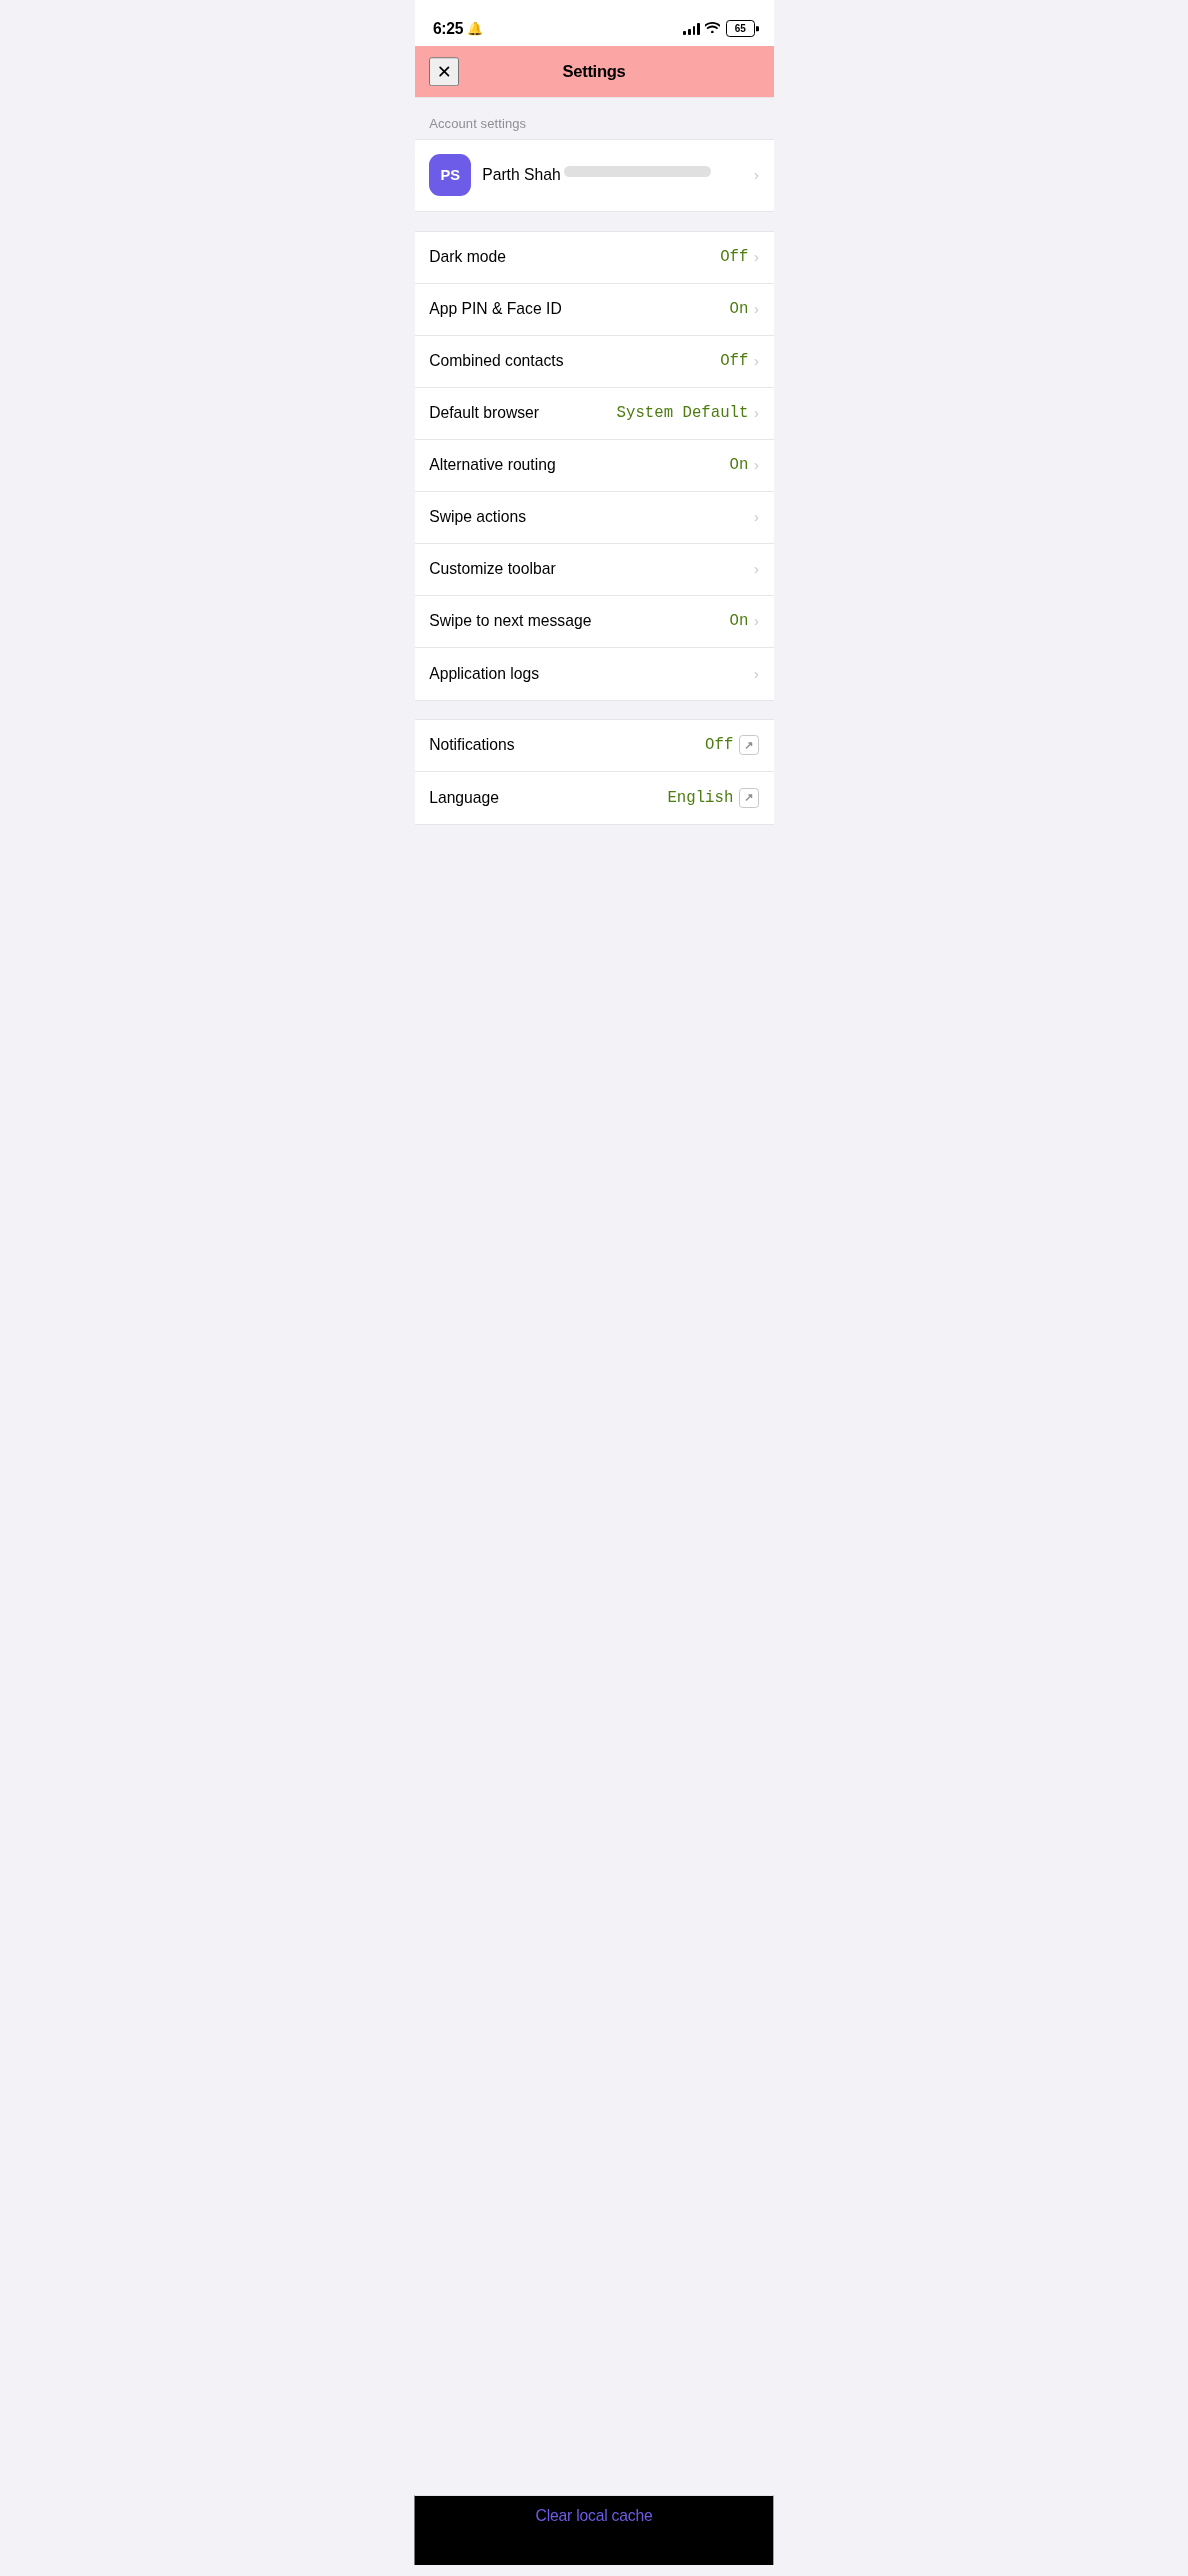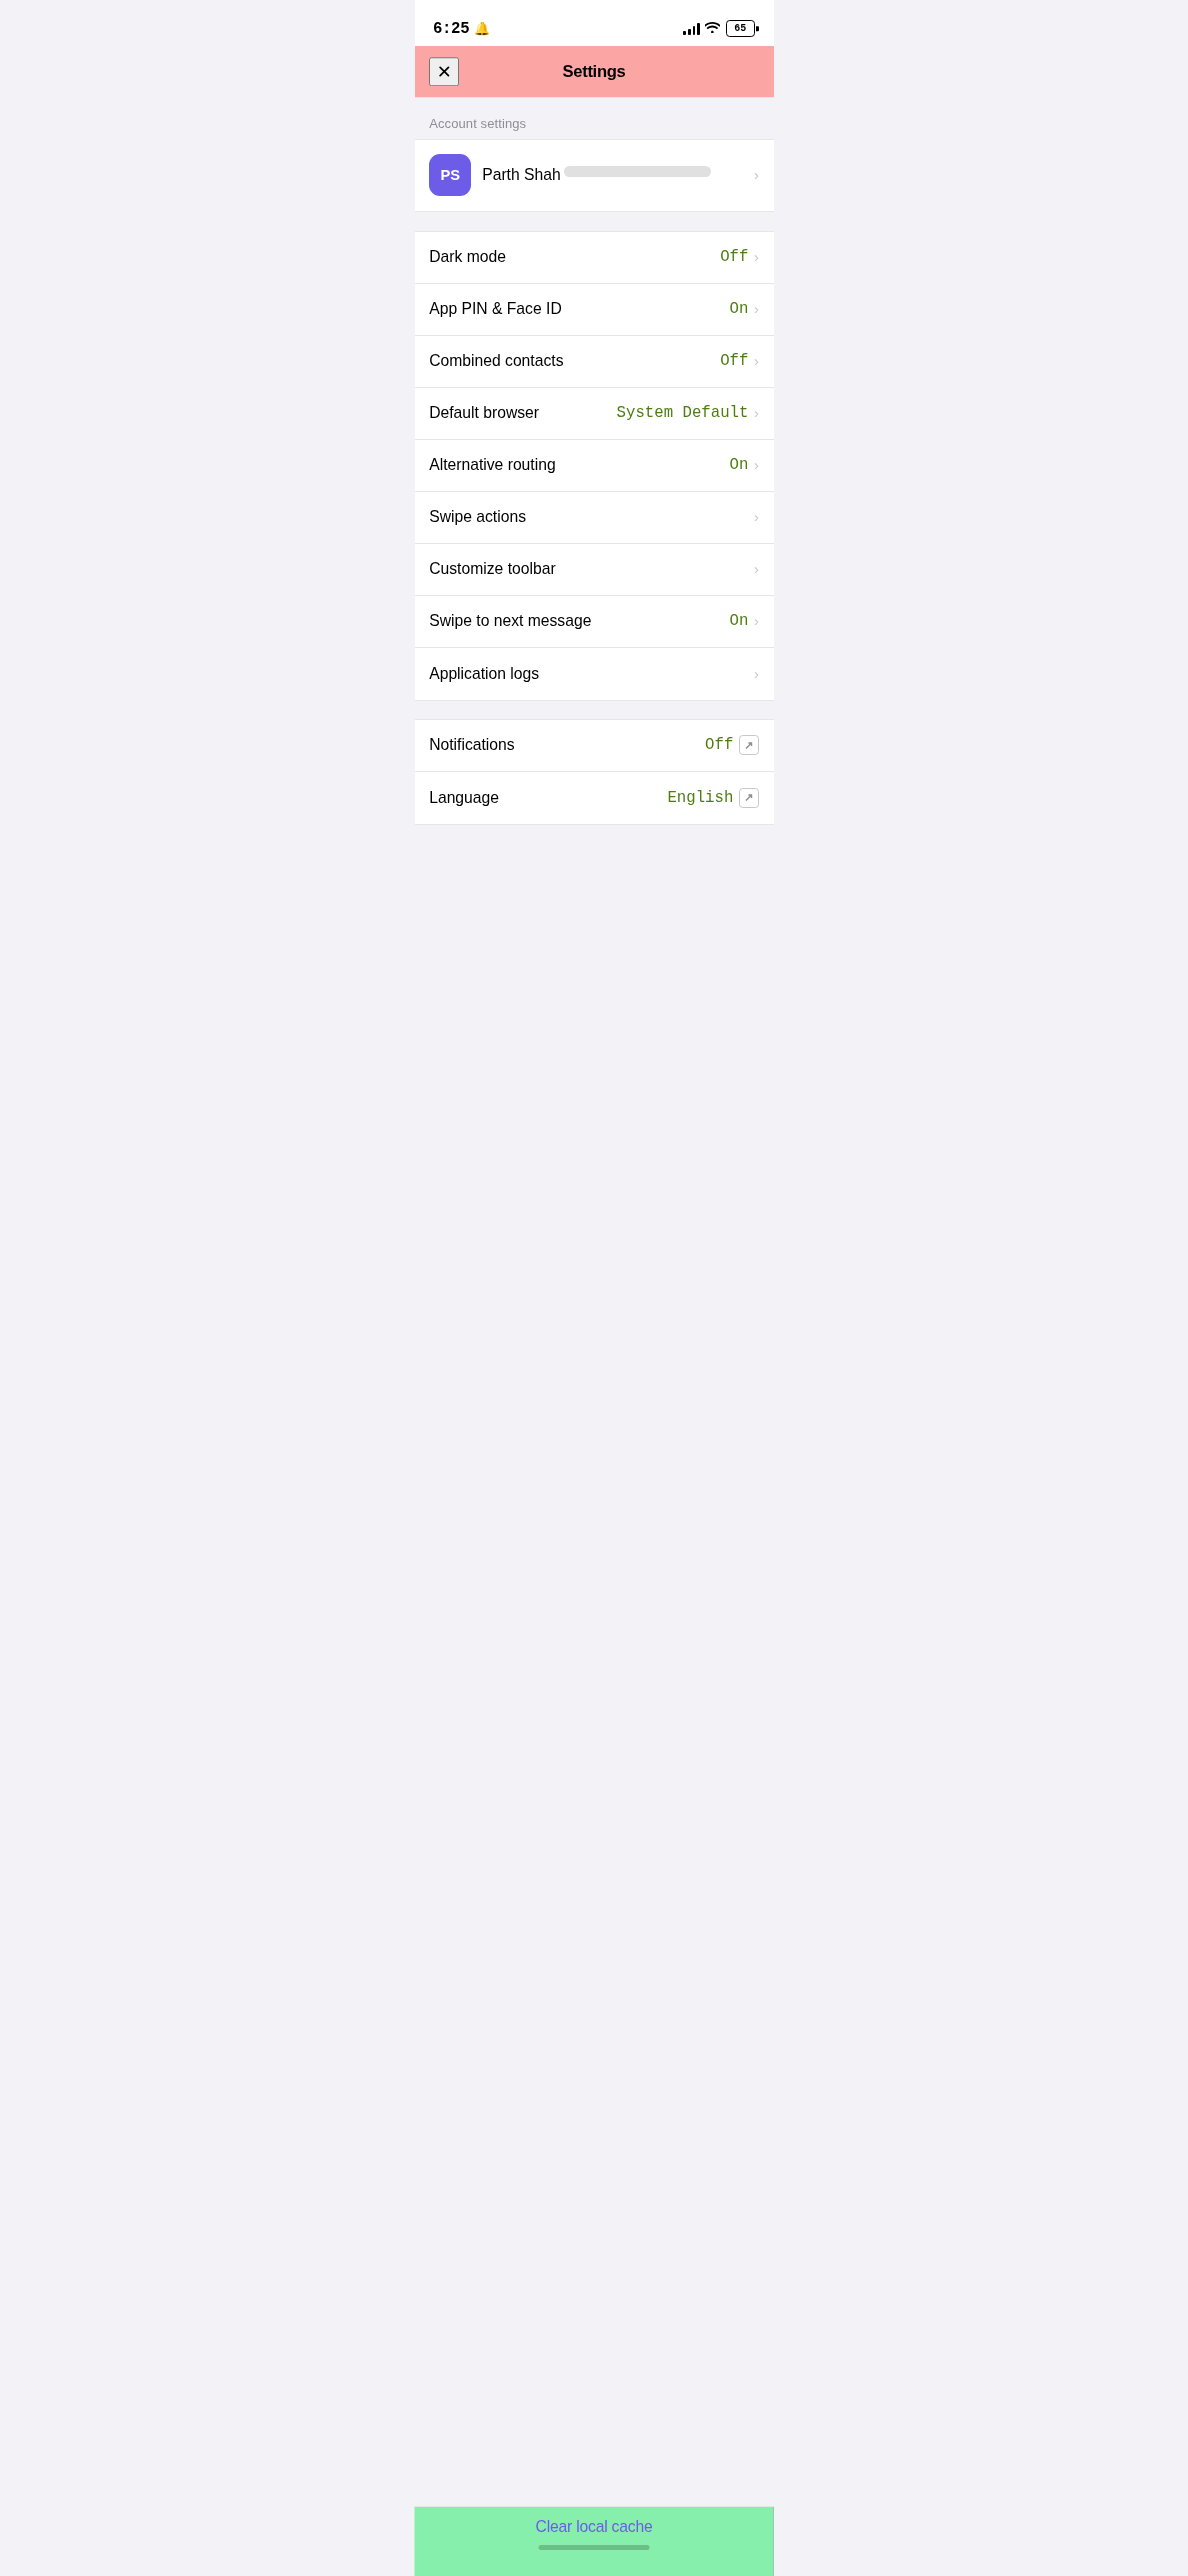--- a/index.html
+++ b/index.html
@@ -28,7 +28,6 @@
       align-items: center;
       justify-content: space-between;
       padding: 11px 18.4px 0;
-      font-family: Liberation Mono, monospace;
     }
 
     .status-time {

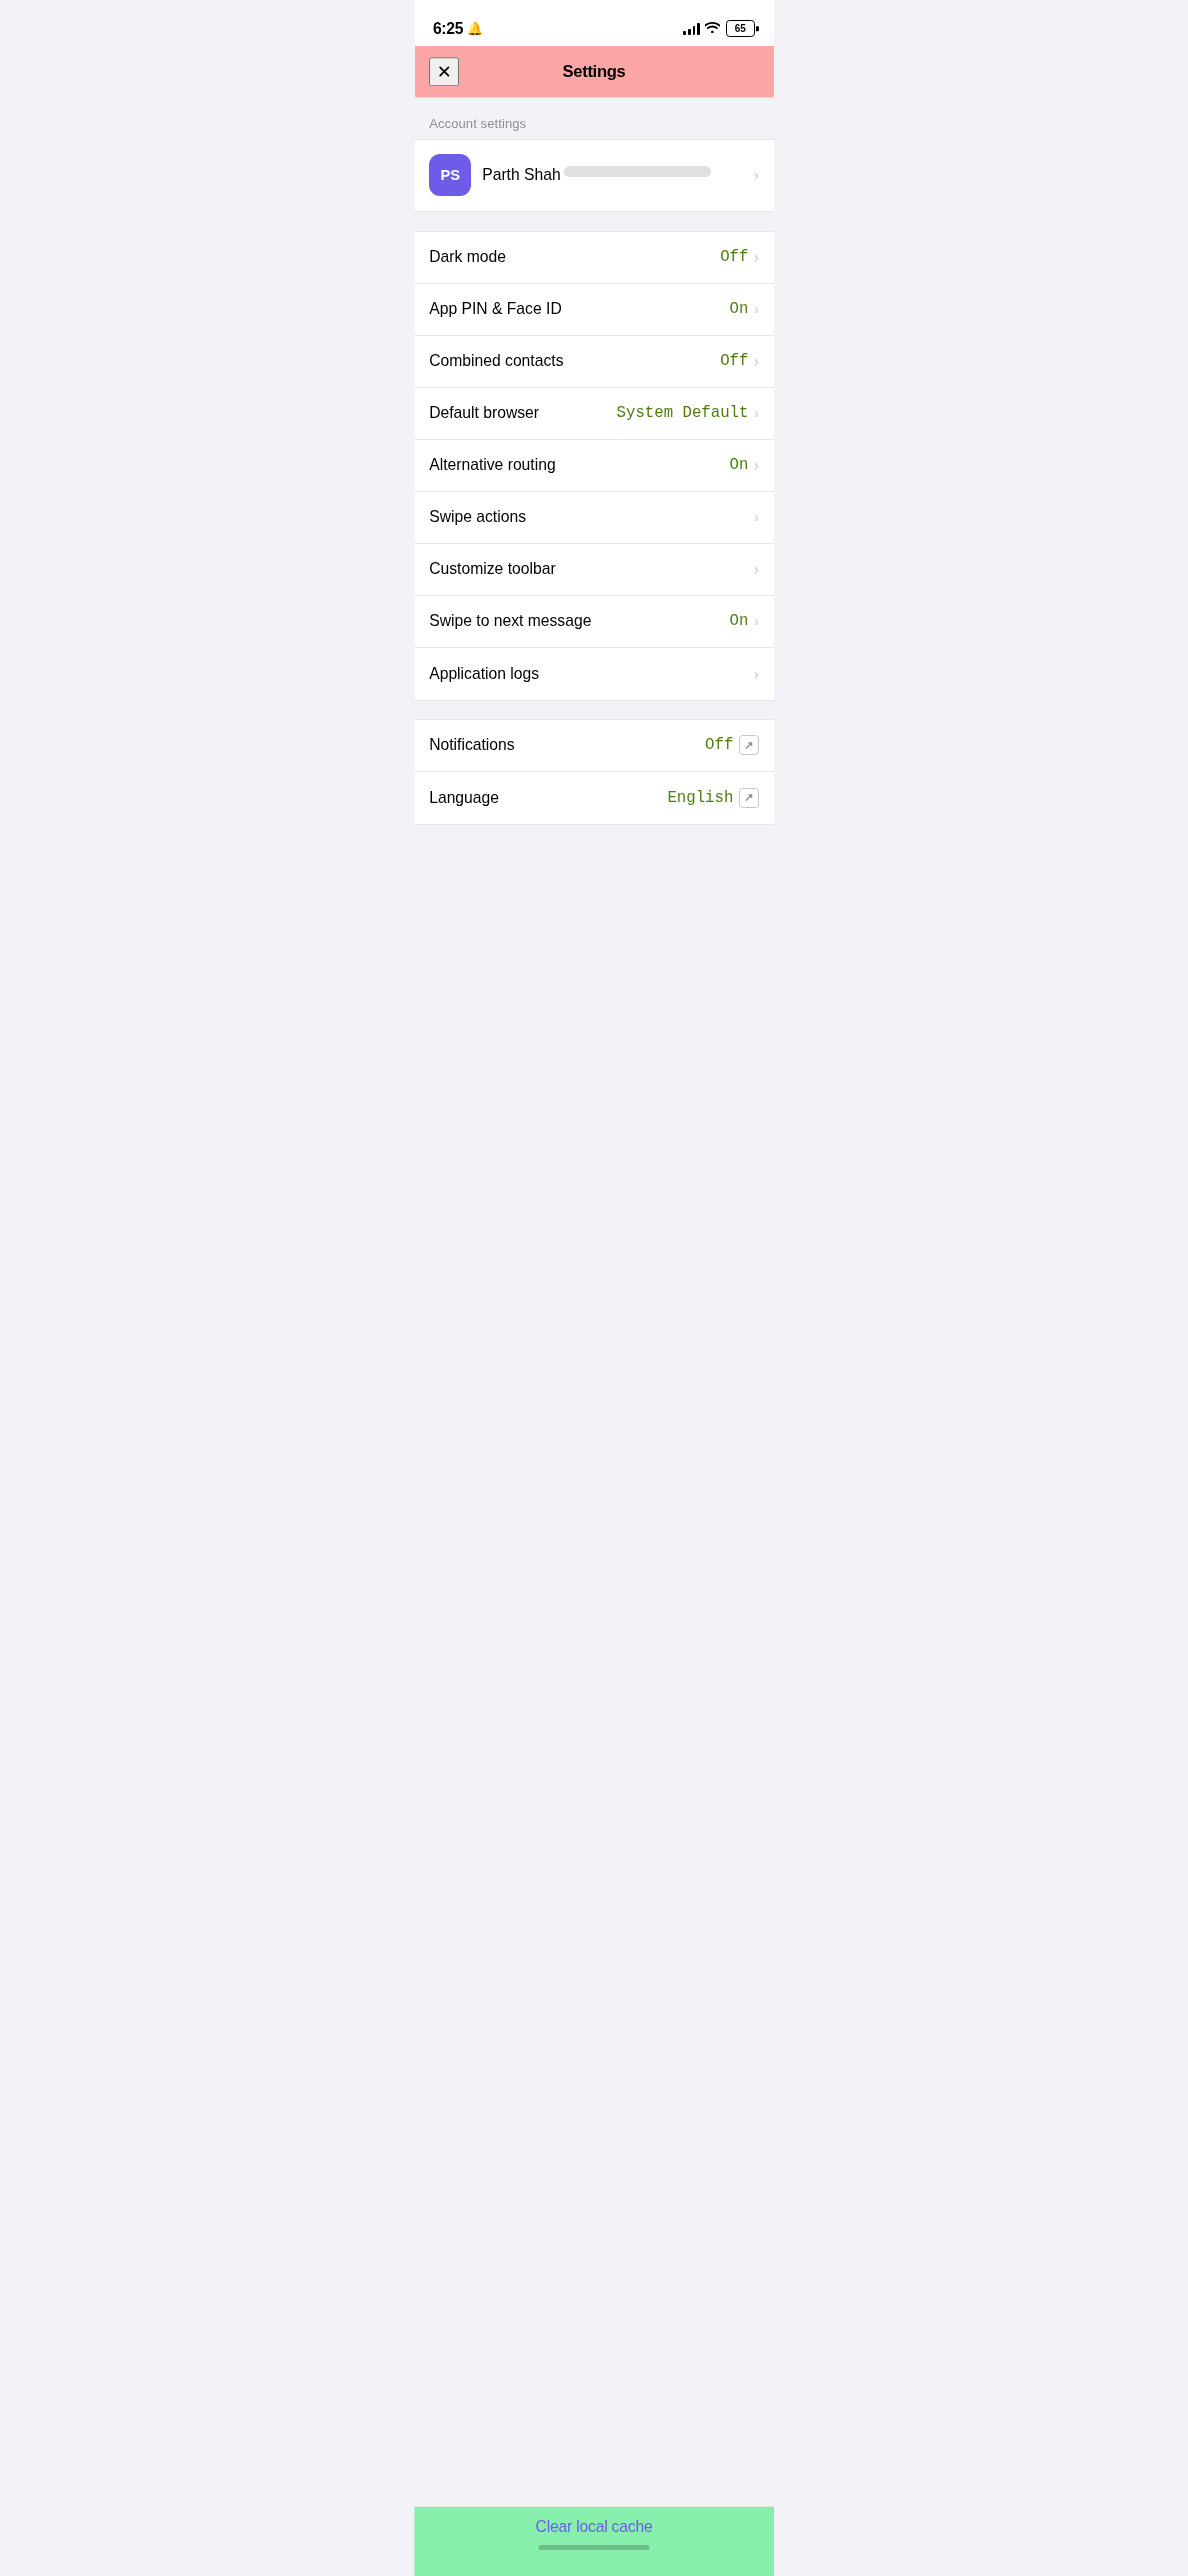--- a/index.html
+++ b/index.html
@@ -251,11 +251,11 @@
     
     .bottom-bar {
       position: fixed;
-      bottom: 0;
+      bottom: 11px;
       left: 50%;
       transform: translateX(-50%);
       width: 359px;
-      background: #86efac;
+      background: #000000;
       border-top: 0.9px solid #e5e5ea;
       padding: 11px 14.7px 26px;
       display: flex;

